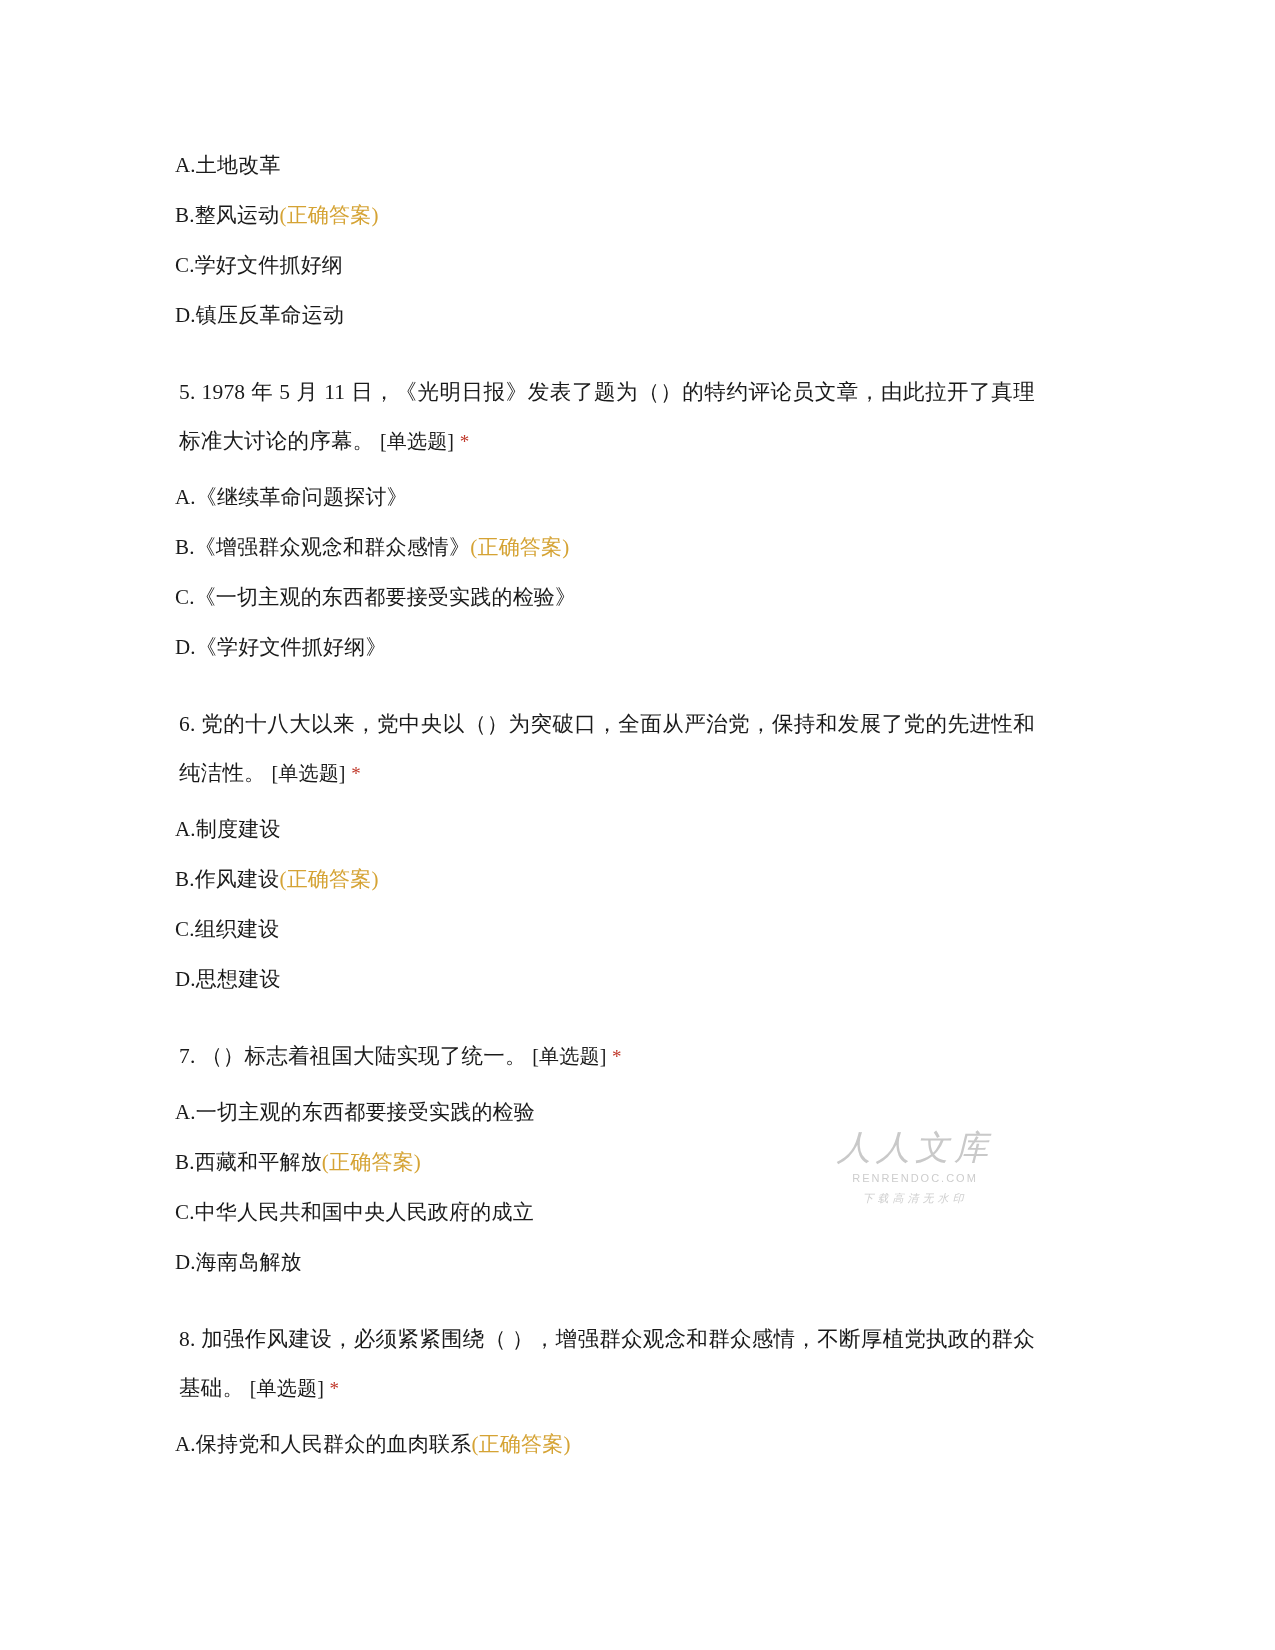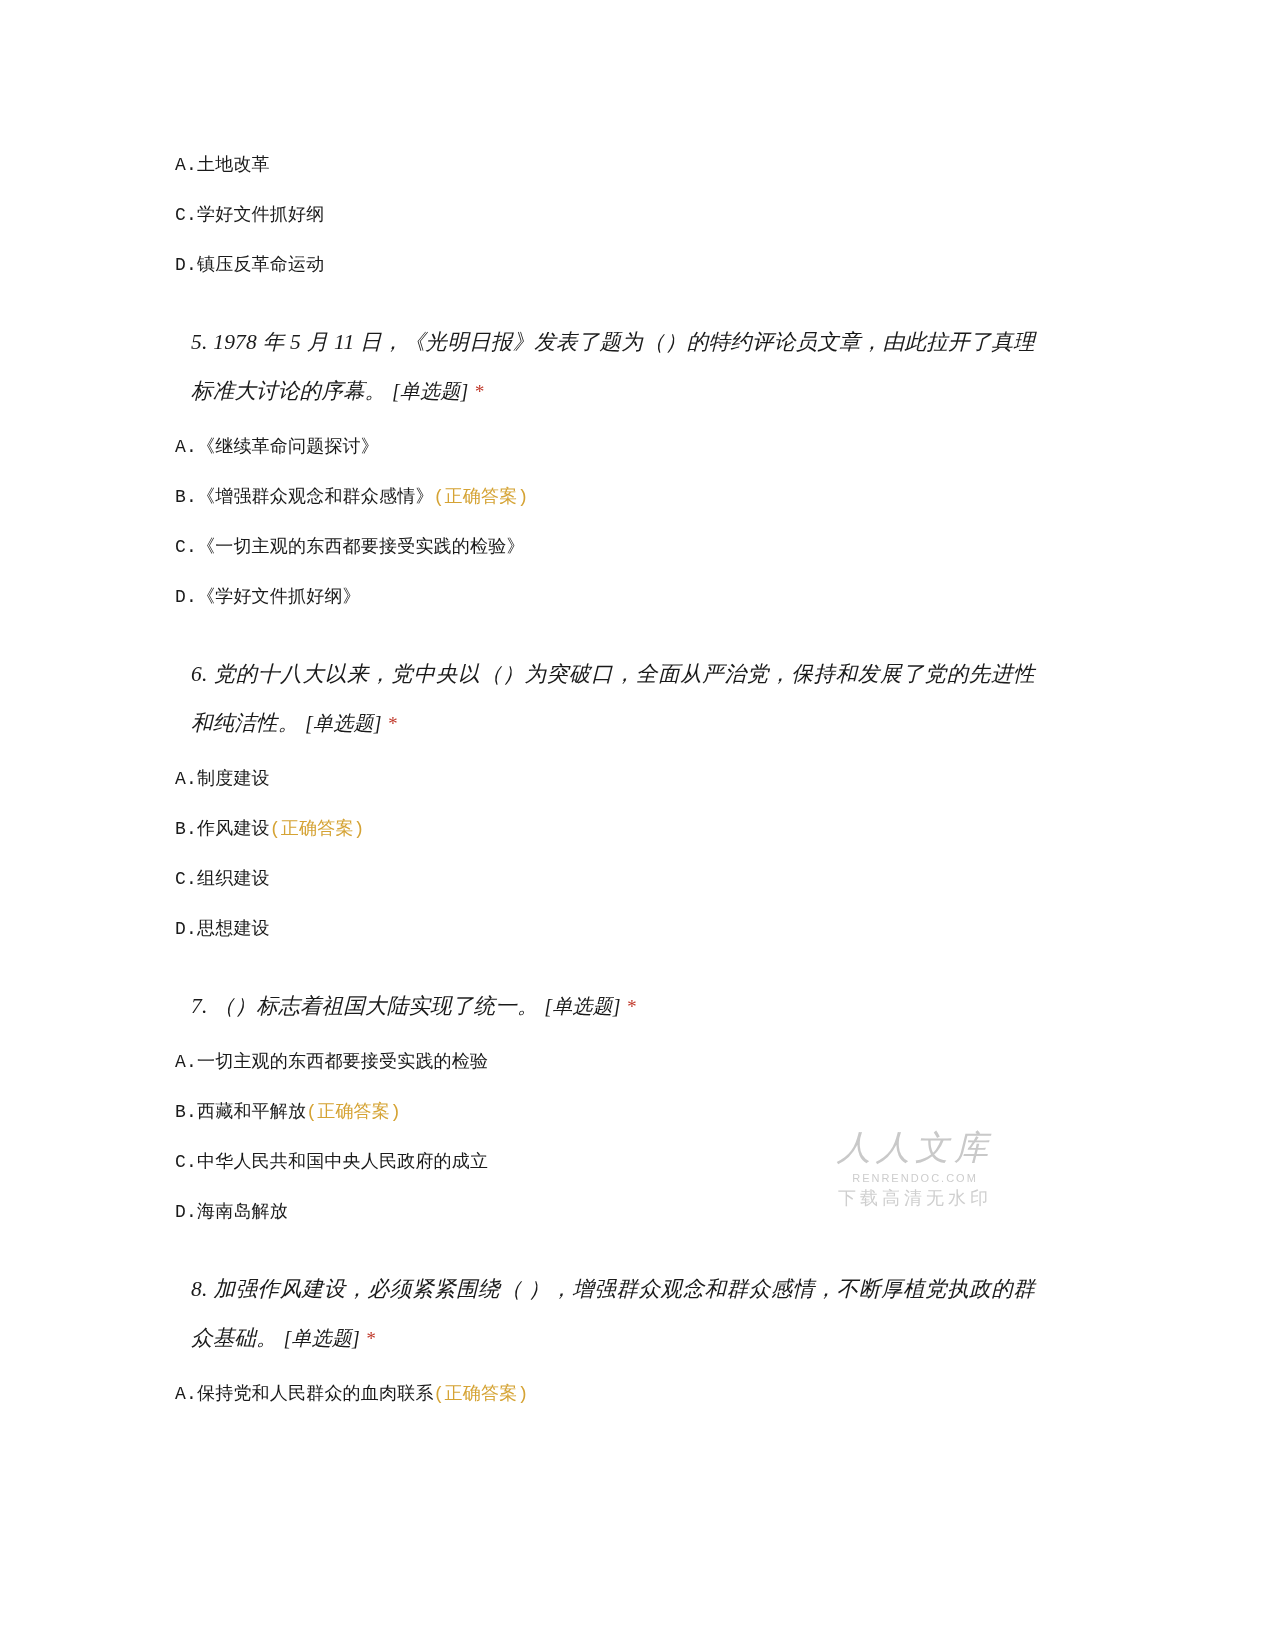--- a/index.html
+++ b/index.html
@@ -49,12 +49,11 @@
     vertical-align: baseline;
   }
   .opt {
-    font-size: 18px;
+    font-size: 21px;
     line-height: 50px;
     margin: 0;
     letter-spacing: 0.2px;
     white-space: nowrap;
-    font-family: Liberation Mono, monospace;
   }
   .ans {
     color: #d5a334;

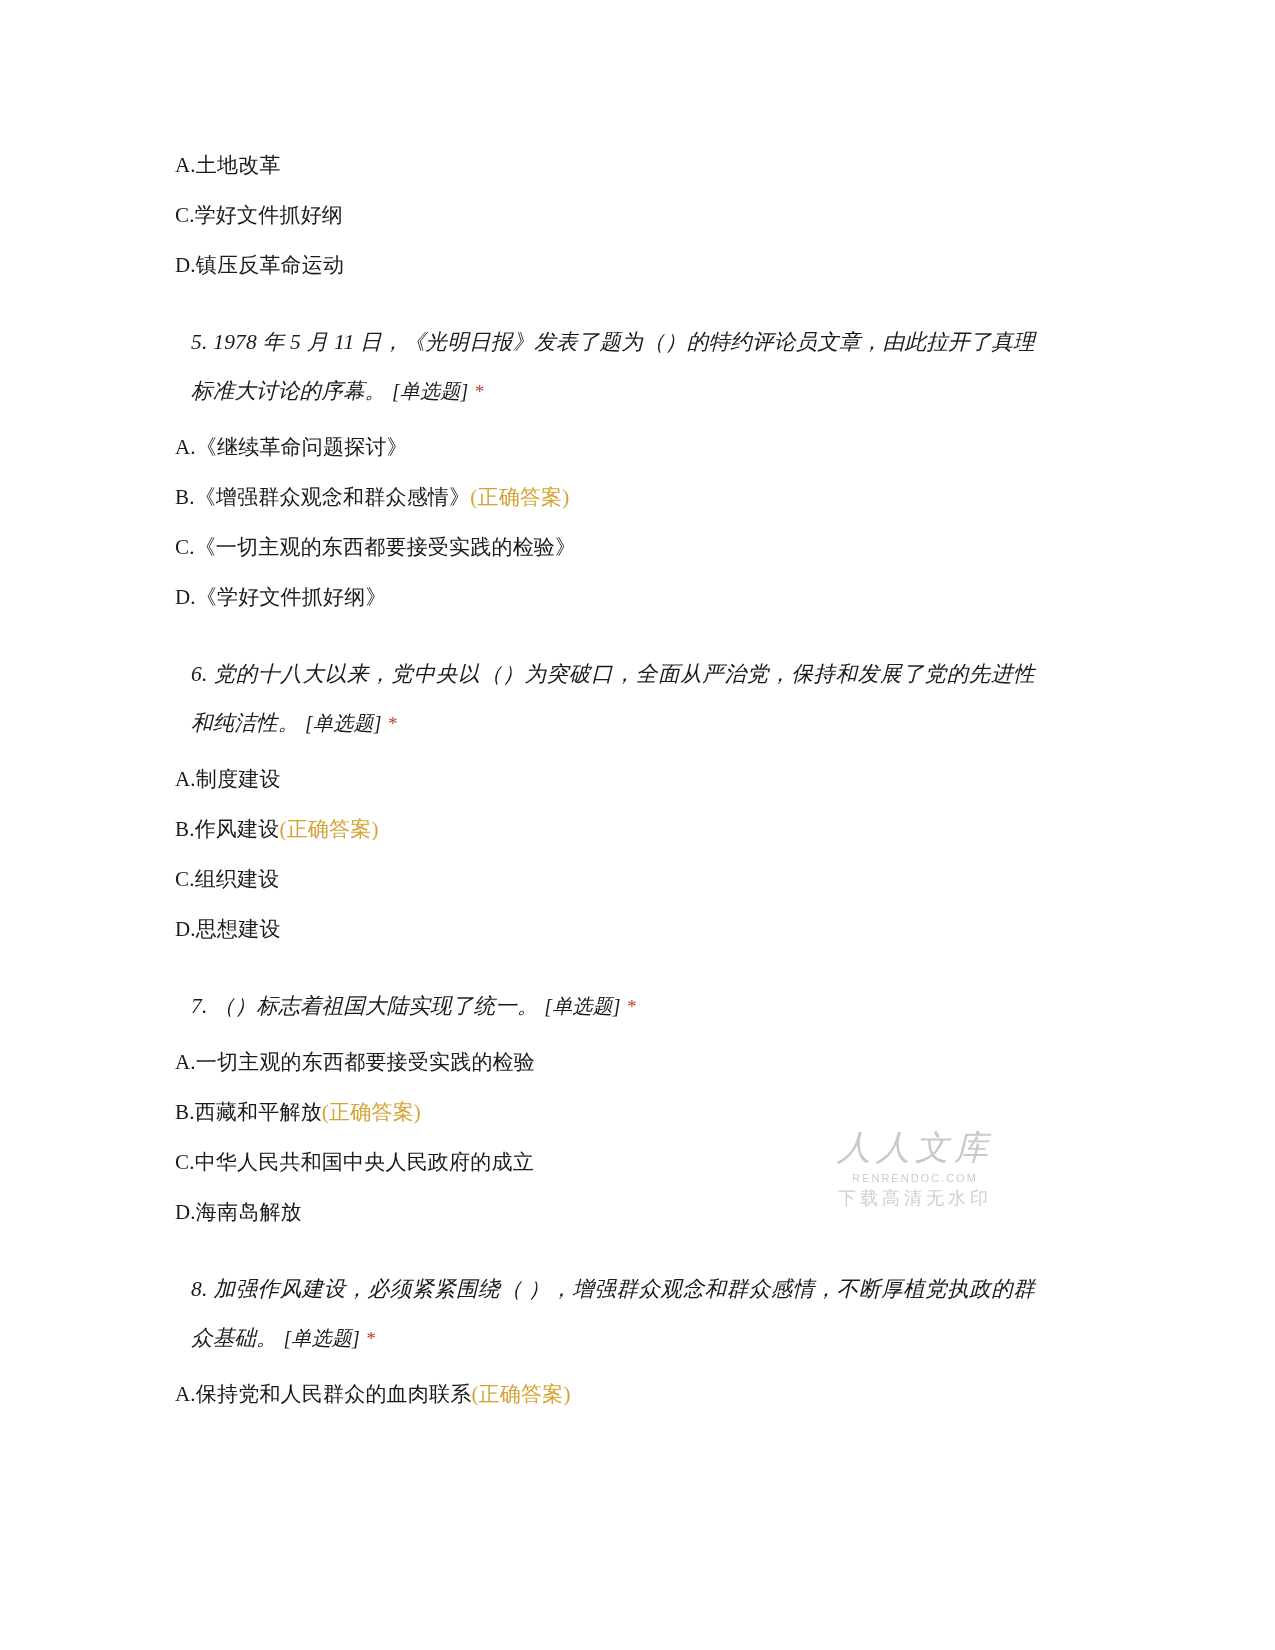--- a/index.html
+++ b/index.html
@@ -100,6 +100,7 @@
 
     <div class="q-block">
       <p class="opt"><span>A.土地改革</span><span class="ans"></span></p>
+      <p class="opt"><span>B.整风运动</span><span class="ans">(正确答案)</span></p>
       <p class="opt"><span>C.学好文件抓好纲</span><span class="ans"></span></p>
       <p class="opt"><span>D.镇压反革命运动</span><span class="ans"></span></p>
     </div>

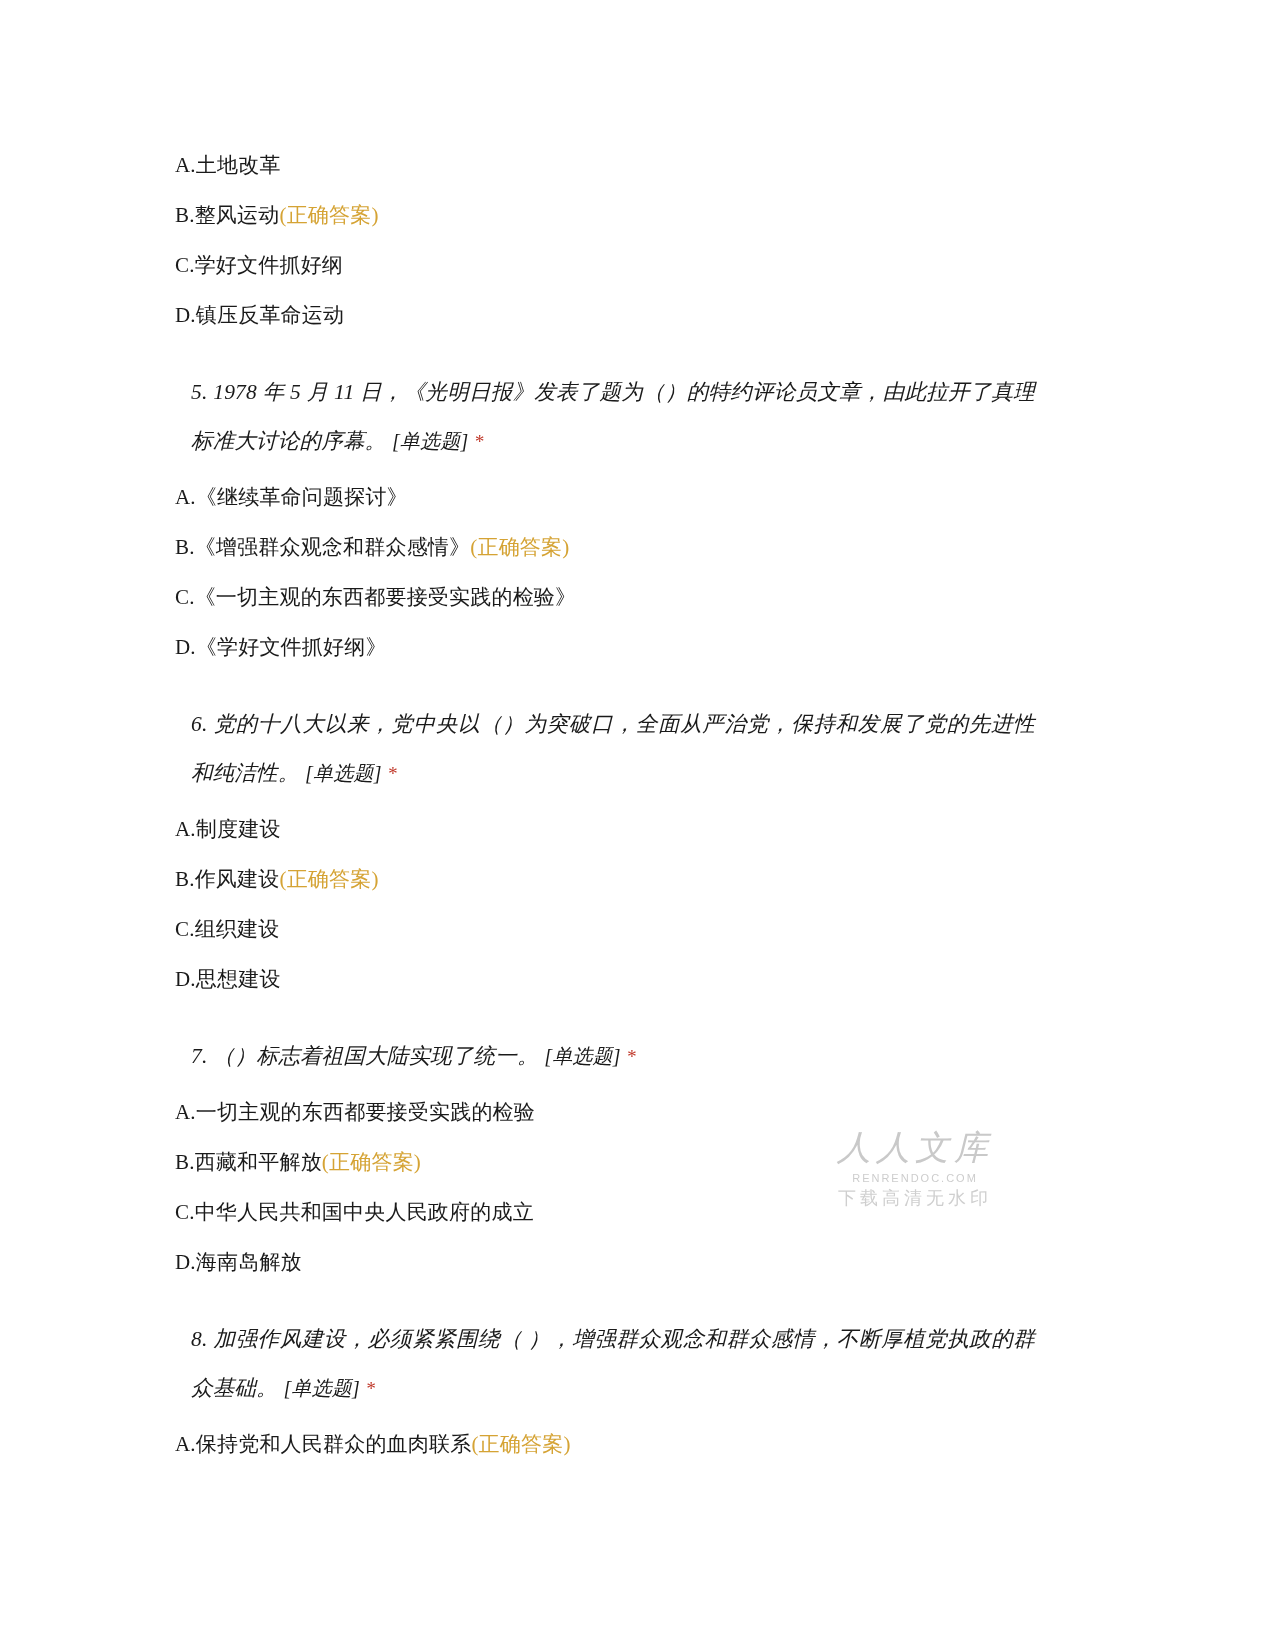--- a/index.html
+++ b/index.html
@@ -36,9 +36,8 @@
     line-height: 49px;
     text-align: justify;
     text-justify: inter-ideograph;
-    margin: 0 0 6px 16px;
+    margin: 0 0 6px 4px;
     letter-spacing: 0.2px;
-    font-style: italic;
   }
   .q-type {
     font-size: 20px;

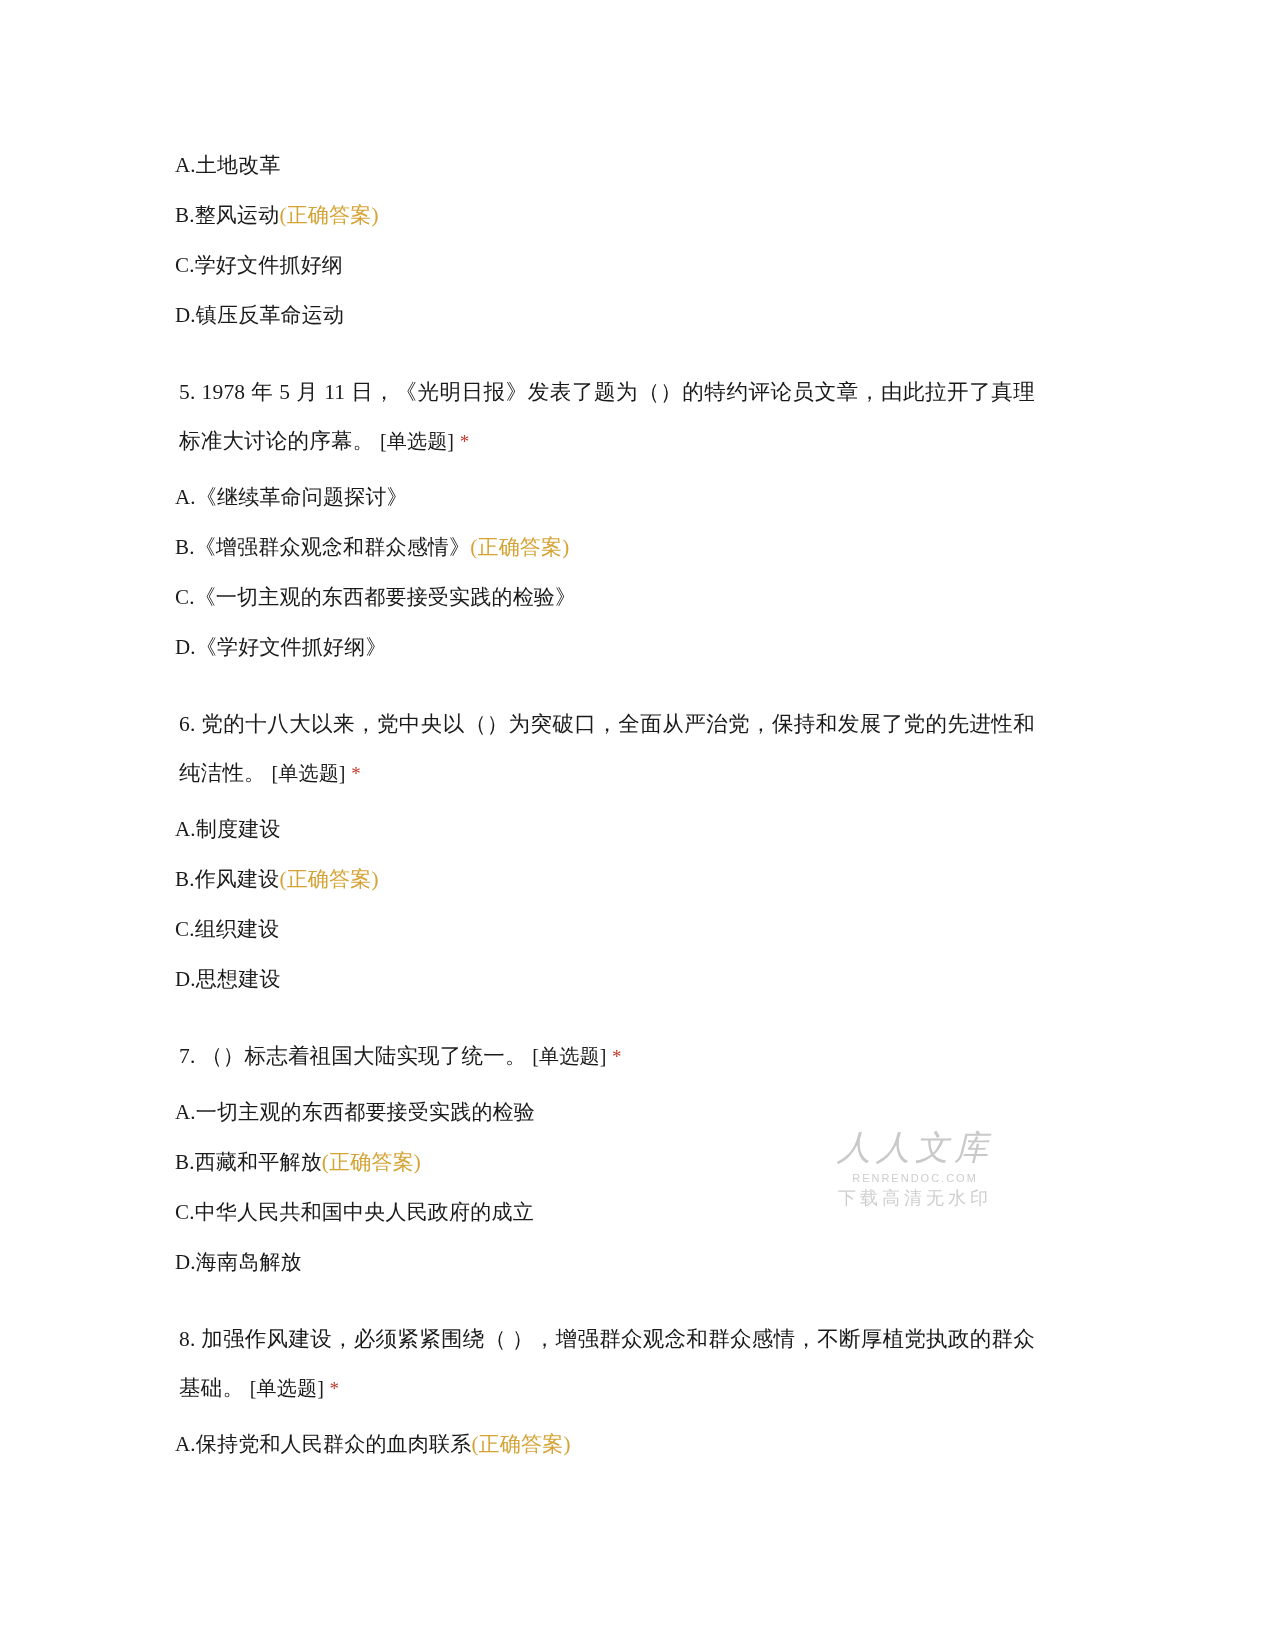--- a/index.html
+++ b/index.html
@@ -84,11 +84,12 @@
     line-height: 20px;
   }
   .wm-sub2 {
-    font-size: 18px;
+    font-size: 11px;
     letter-spacing: 4px;
     color: #cfcfcf;
     font-family: "Liberation Sans", sans-serif;
     line-height: 20px;
+    font-style: italic;
   }
 </style>
 </head>

